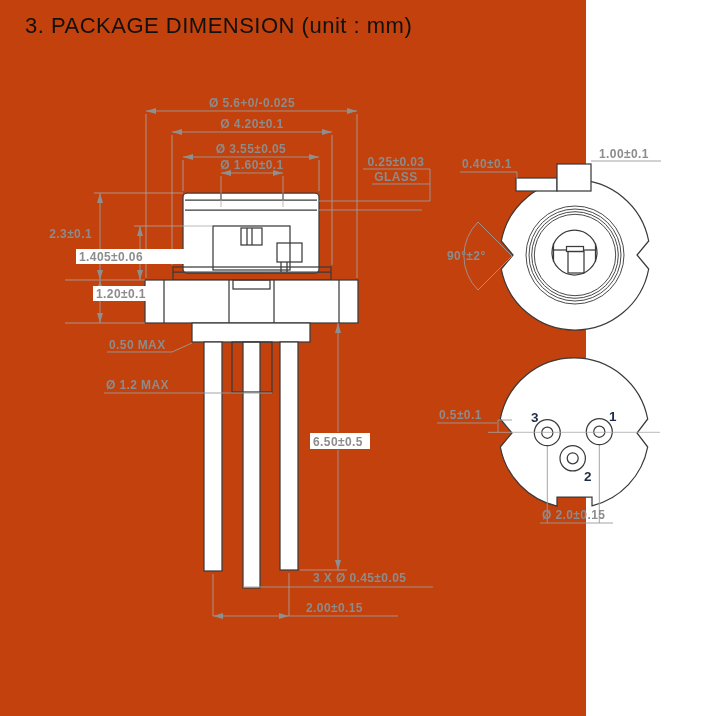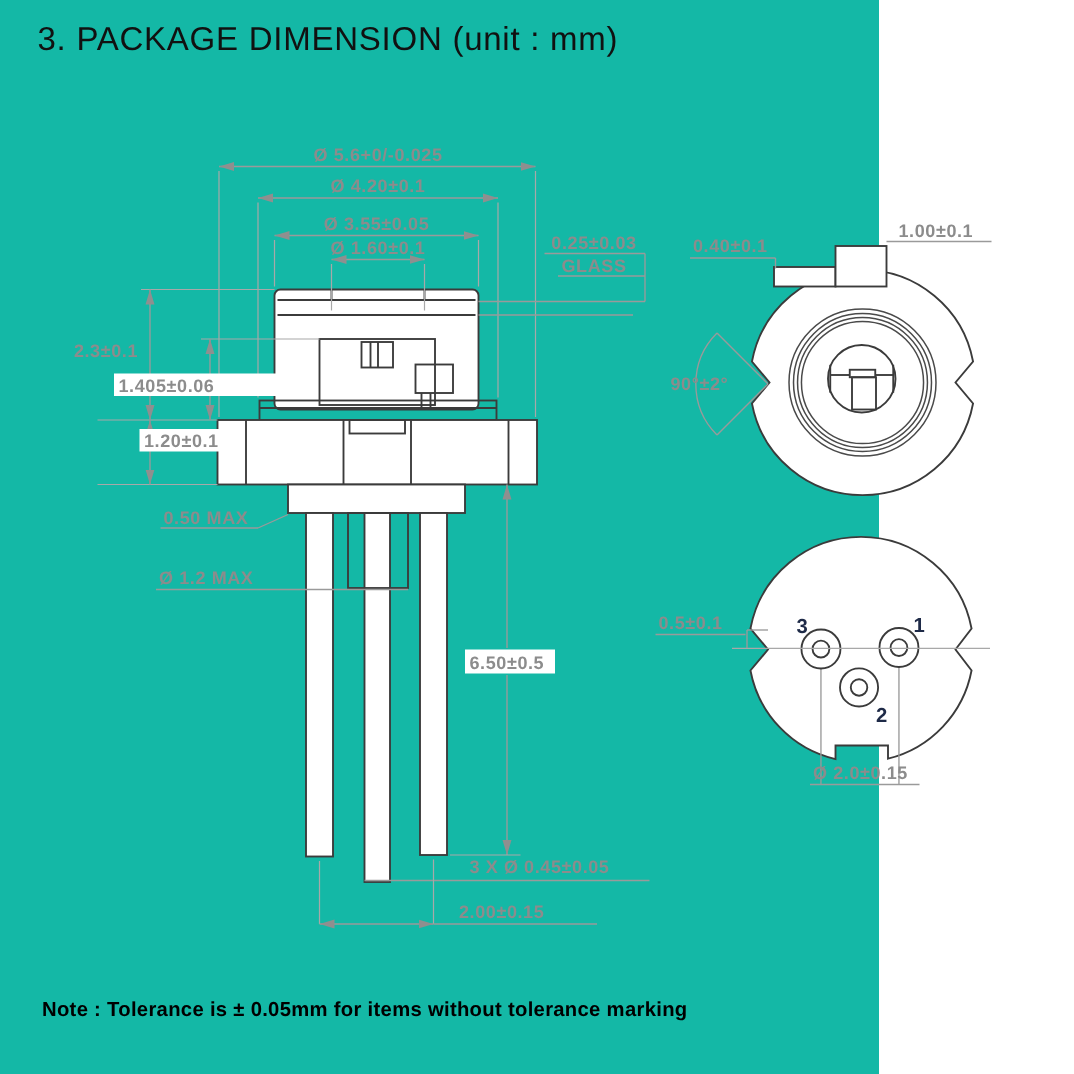--- a/index.html
+++ b/index.html
@@ -3,7 +3,7 @@
 <meta charset="utf-8">
 <style>
   html,body{margin:0;padding:0;background:#ffffff;width:716px;height:716px;overflow:hidden;}
-  .page{position:relative;width:586px;height:716px;background:#14b8a6;font-family:"Liberation Sans",sans-serif;}
+  .page{position:relative;width:586px;height:716px;background:#c2410c;font-family:"Liberation Sans",sans-serif;}
   .title{position:absolute;left:25px;top:13px;font-size:22px;color:#111;letter-spacing:.5px;}
   .note{position:absolute;left:28px;top:665px;font-size:13.5px;font-weight:bold;color:#000;letter-spacing:.2px;}
   svg{position:absolute;left:0;top:0;}

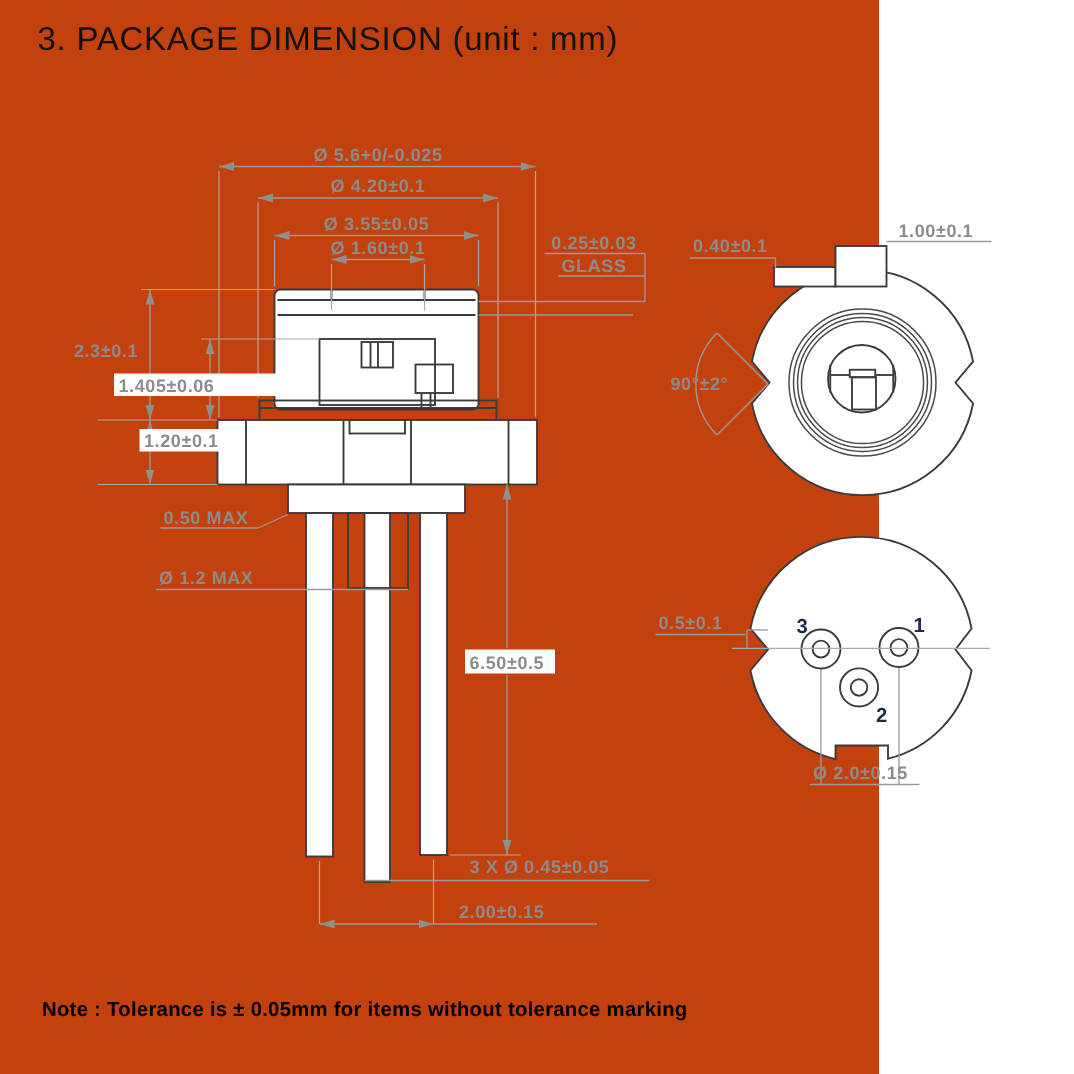--- a/index.html
+++ b/index.html
@@ -201,7 +201,6 @@
     </g>
   </svg>
 
-  <div class="note">Note : Tolerance is ± 0.05mm for items without tolerance marking</div>
 </div>
 
 </body></html>

